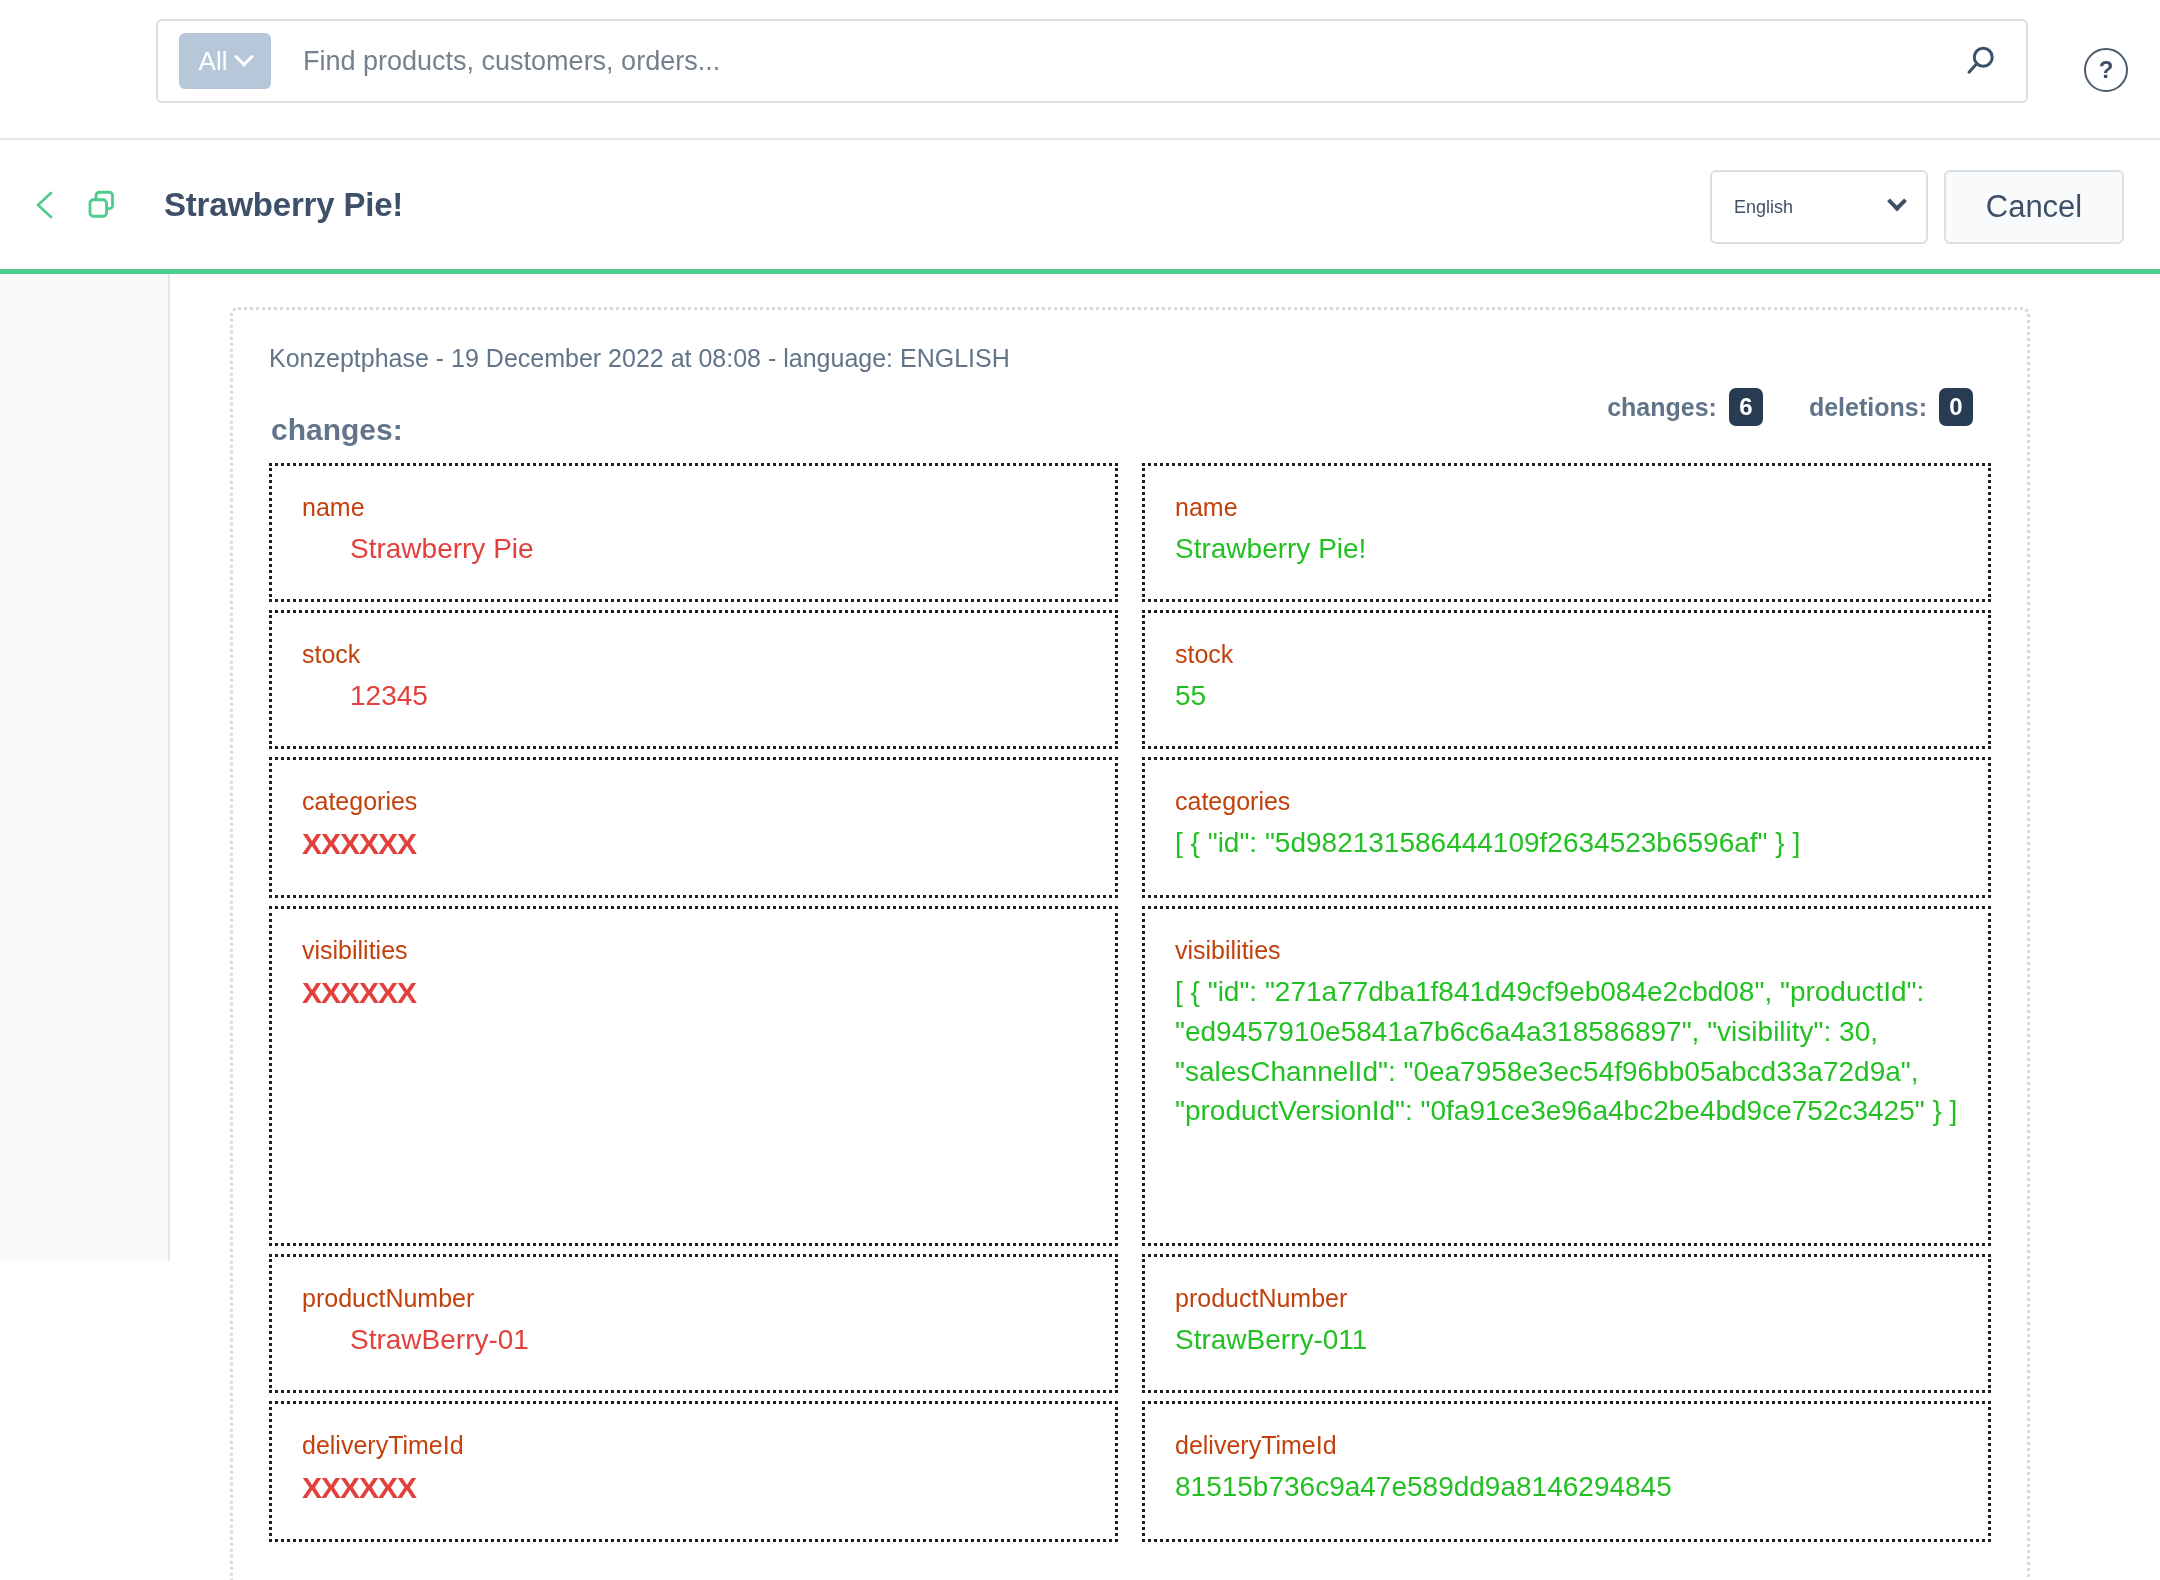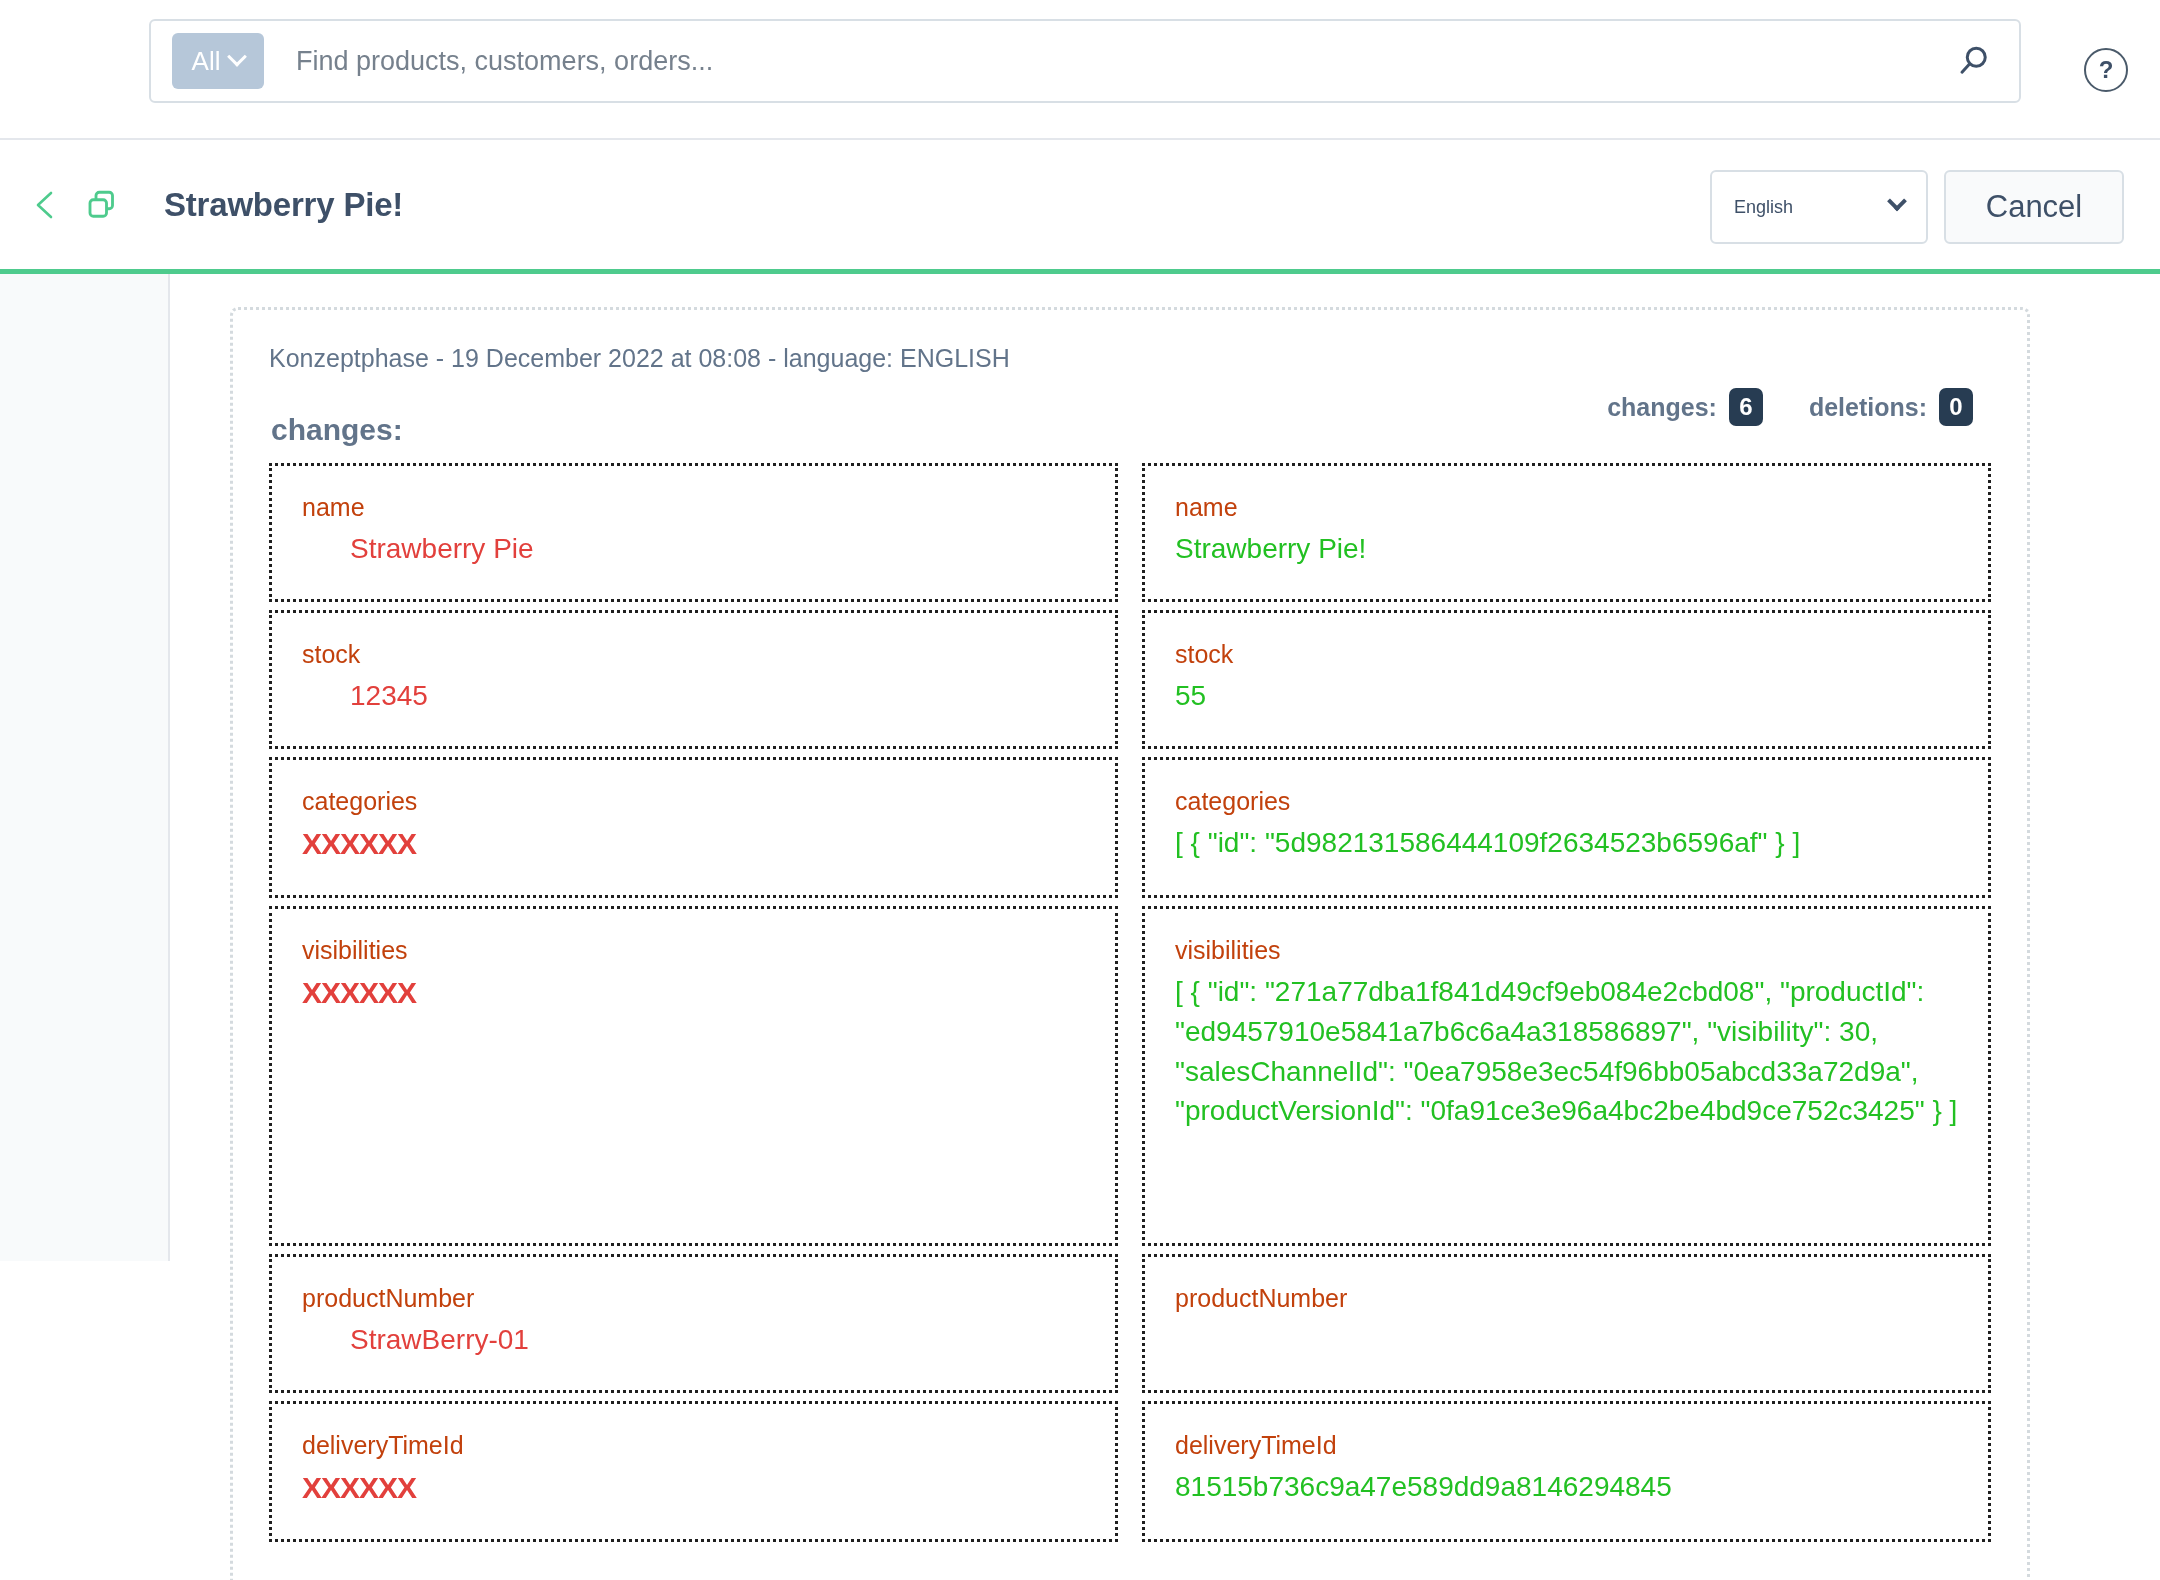--- a/index.html
+++ b/index.html
@@ -22,7 +22,7 @@
   }
   .search-wrap {
     position: absolute;
-    left: 149px;
+    left: 156px;
     top: 19px;
     width: 1872px;
     height: 84px;

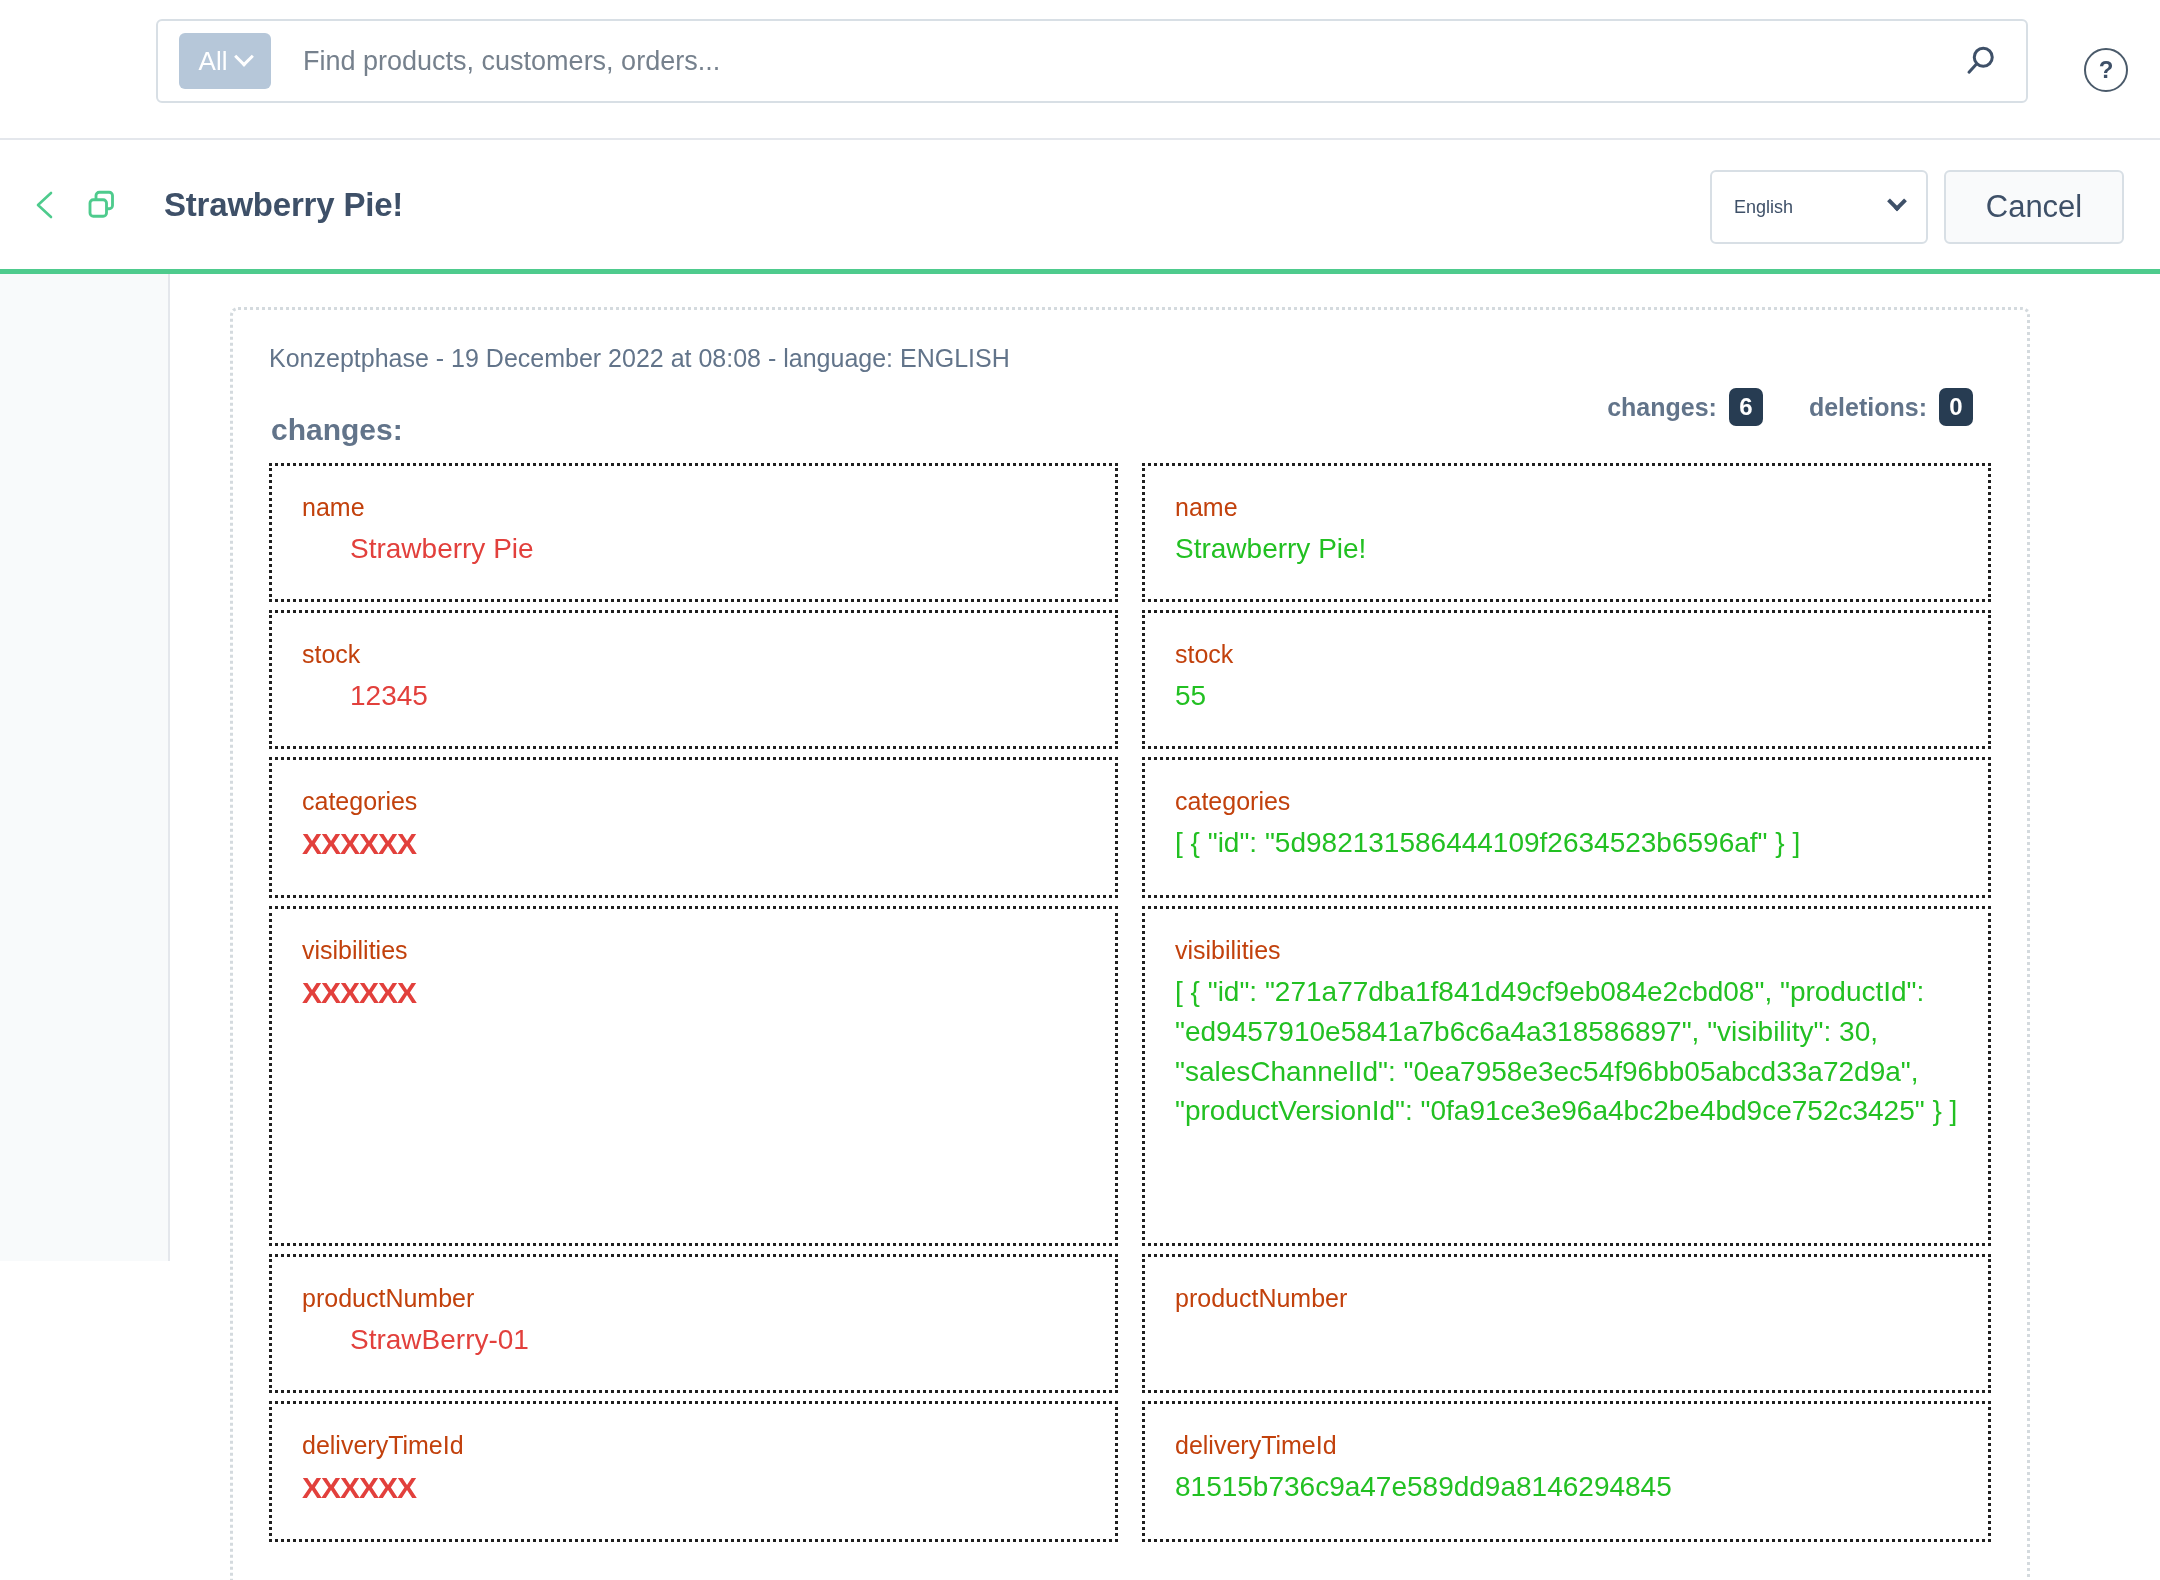--- a/index.html
+++ b/index.html
@@ -413,6 +413,7 @@
         </div>
         <div class="diff-cell">
           <div class="cell-key">productNumber</div>
+          <div class="cell-val val-new">StrawBerry-011</div>
         </div>
       </div>
 

